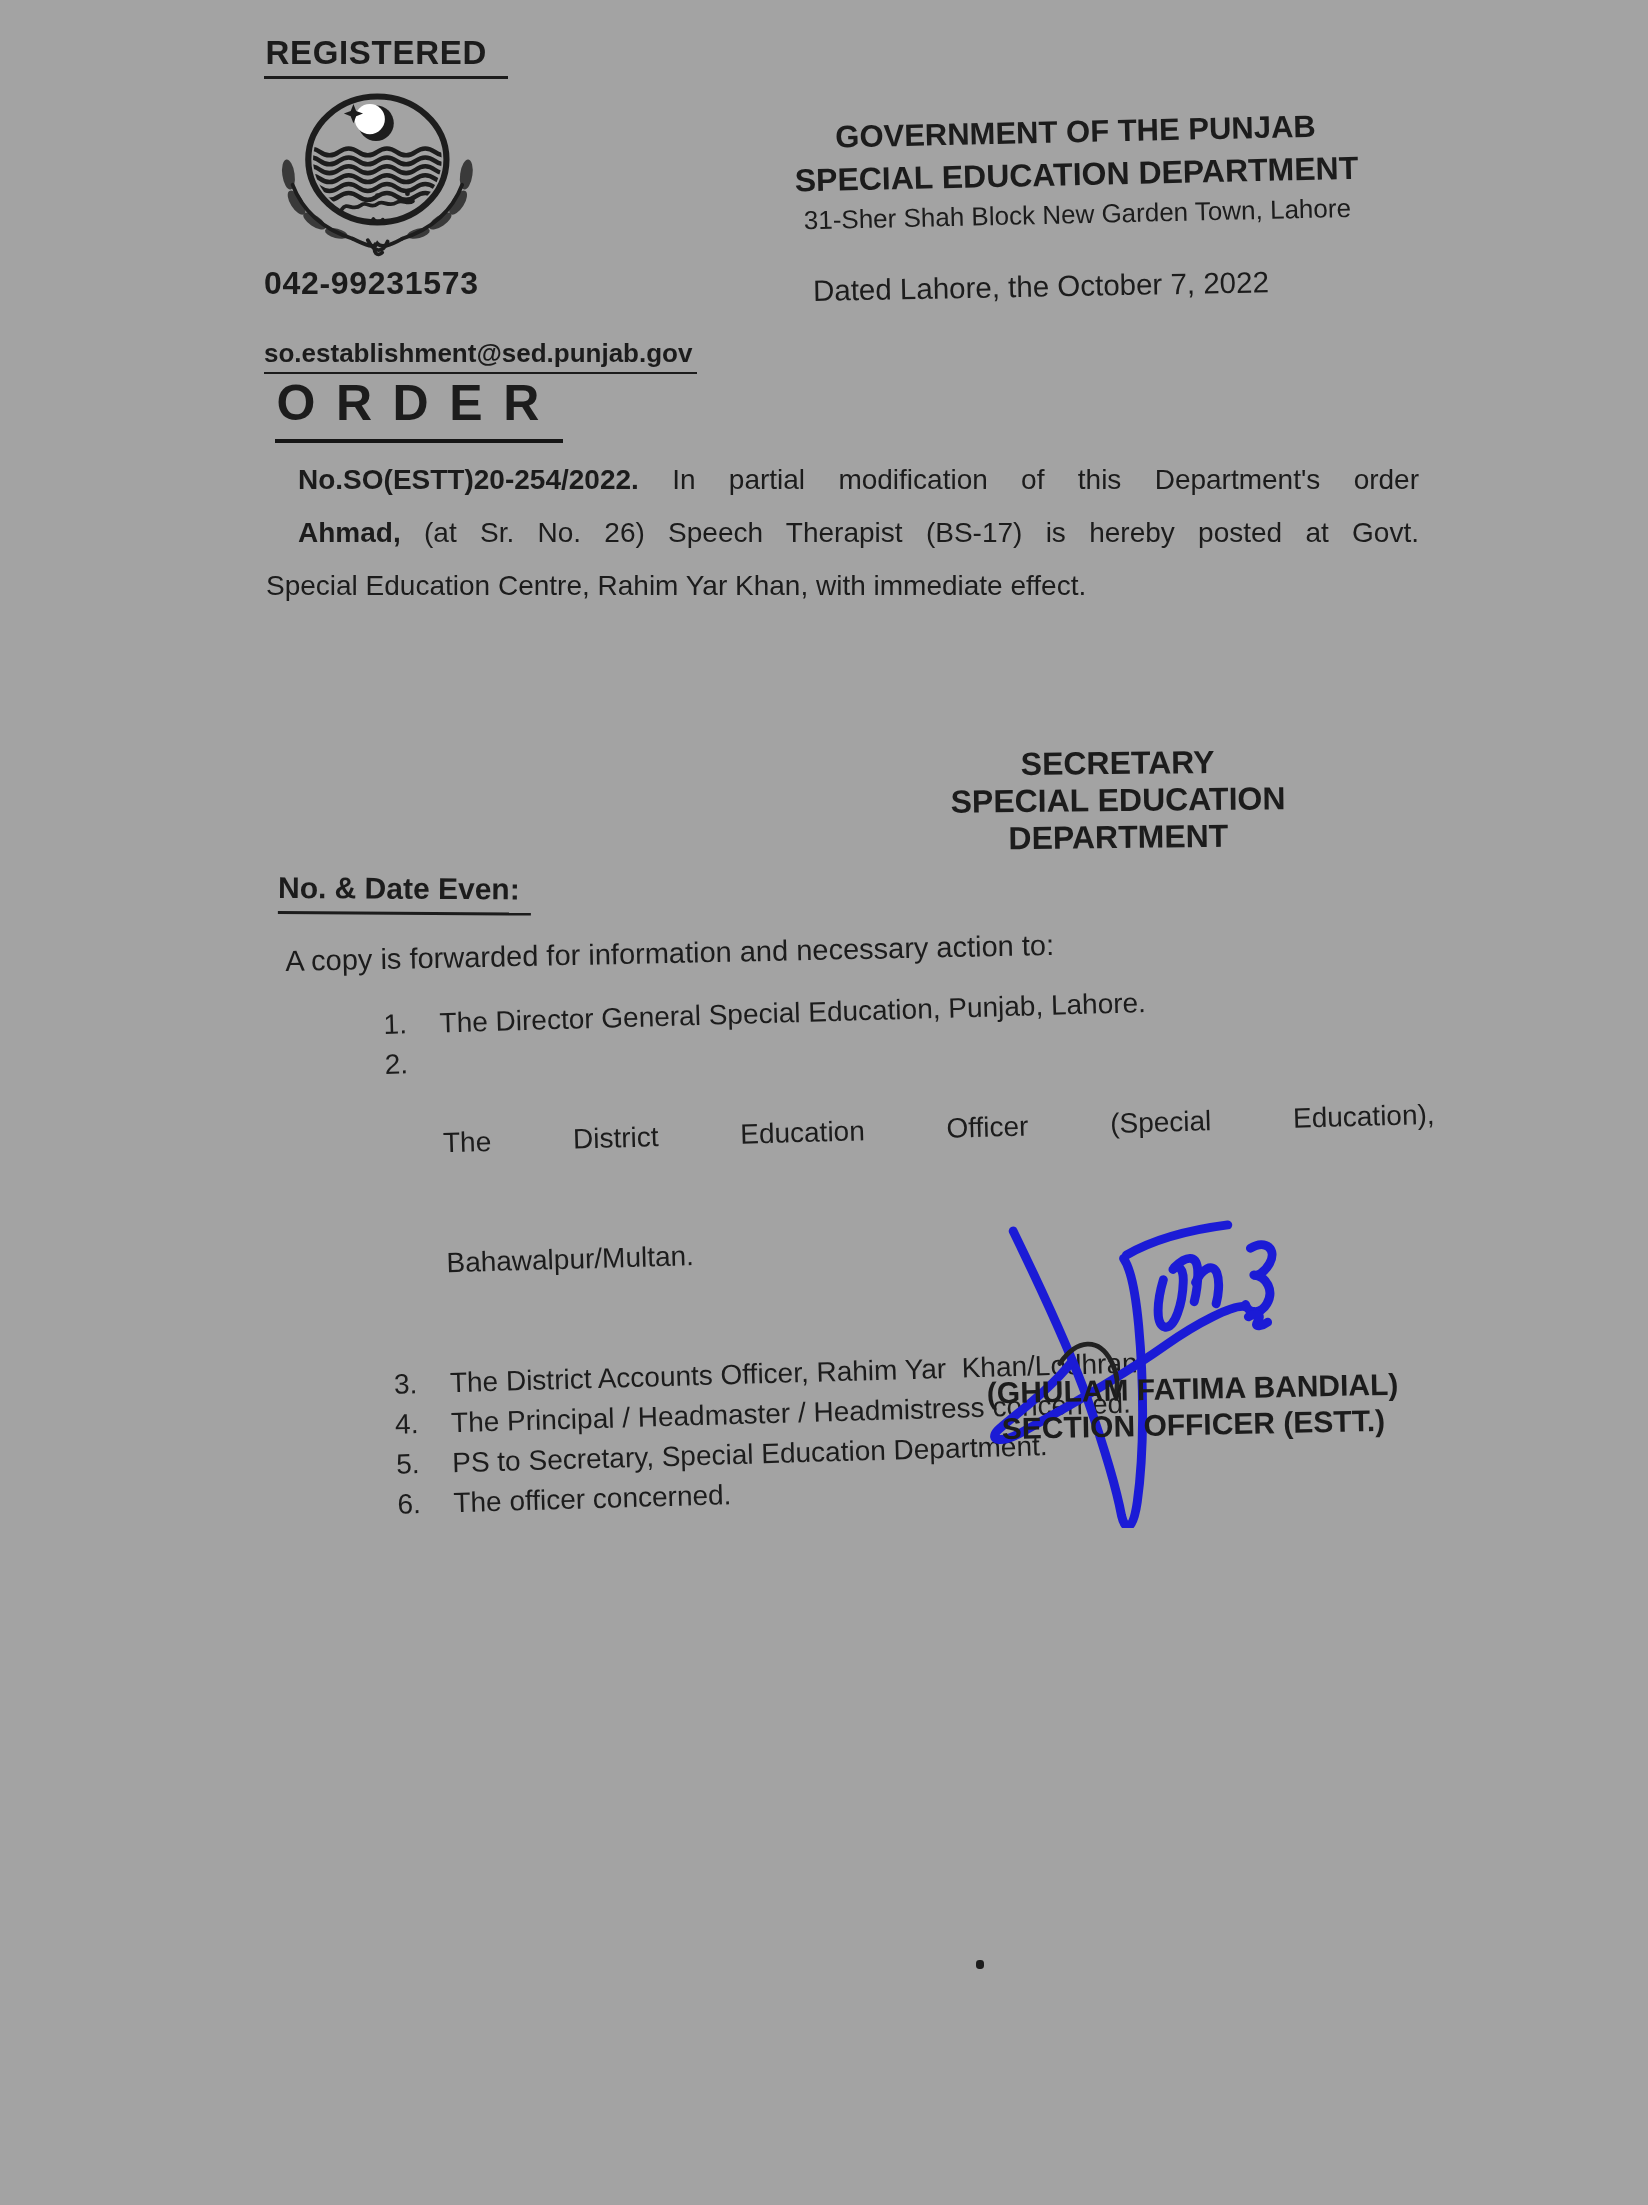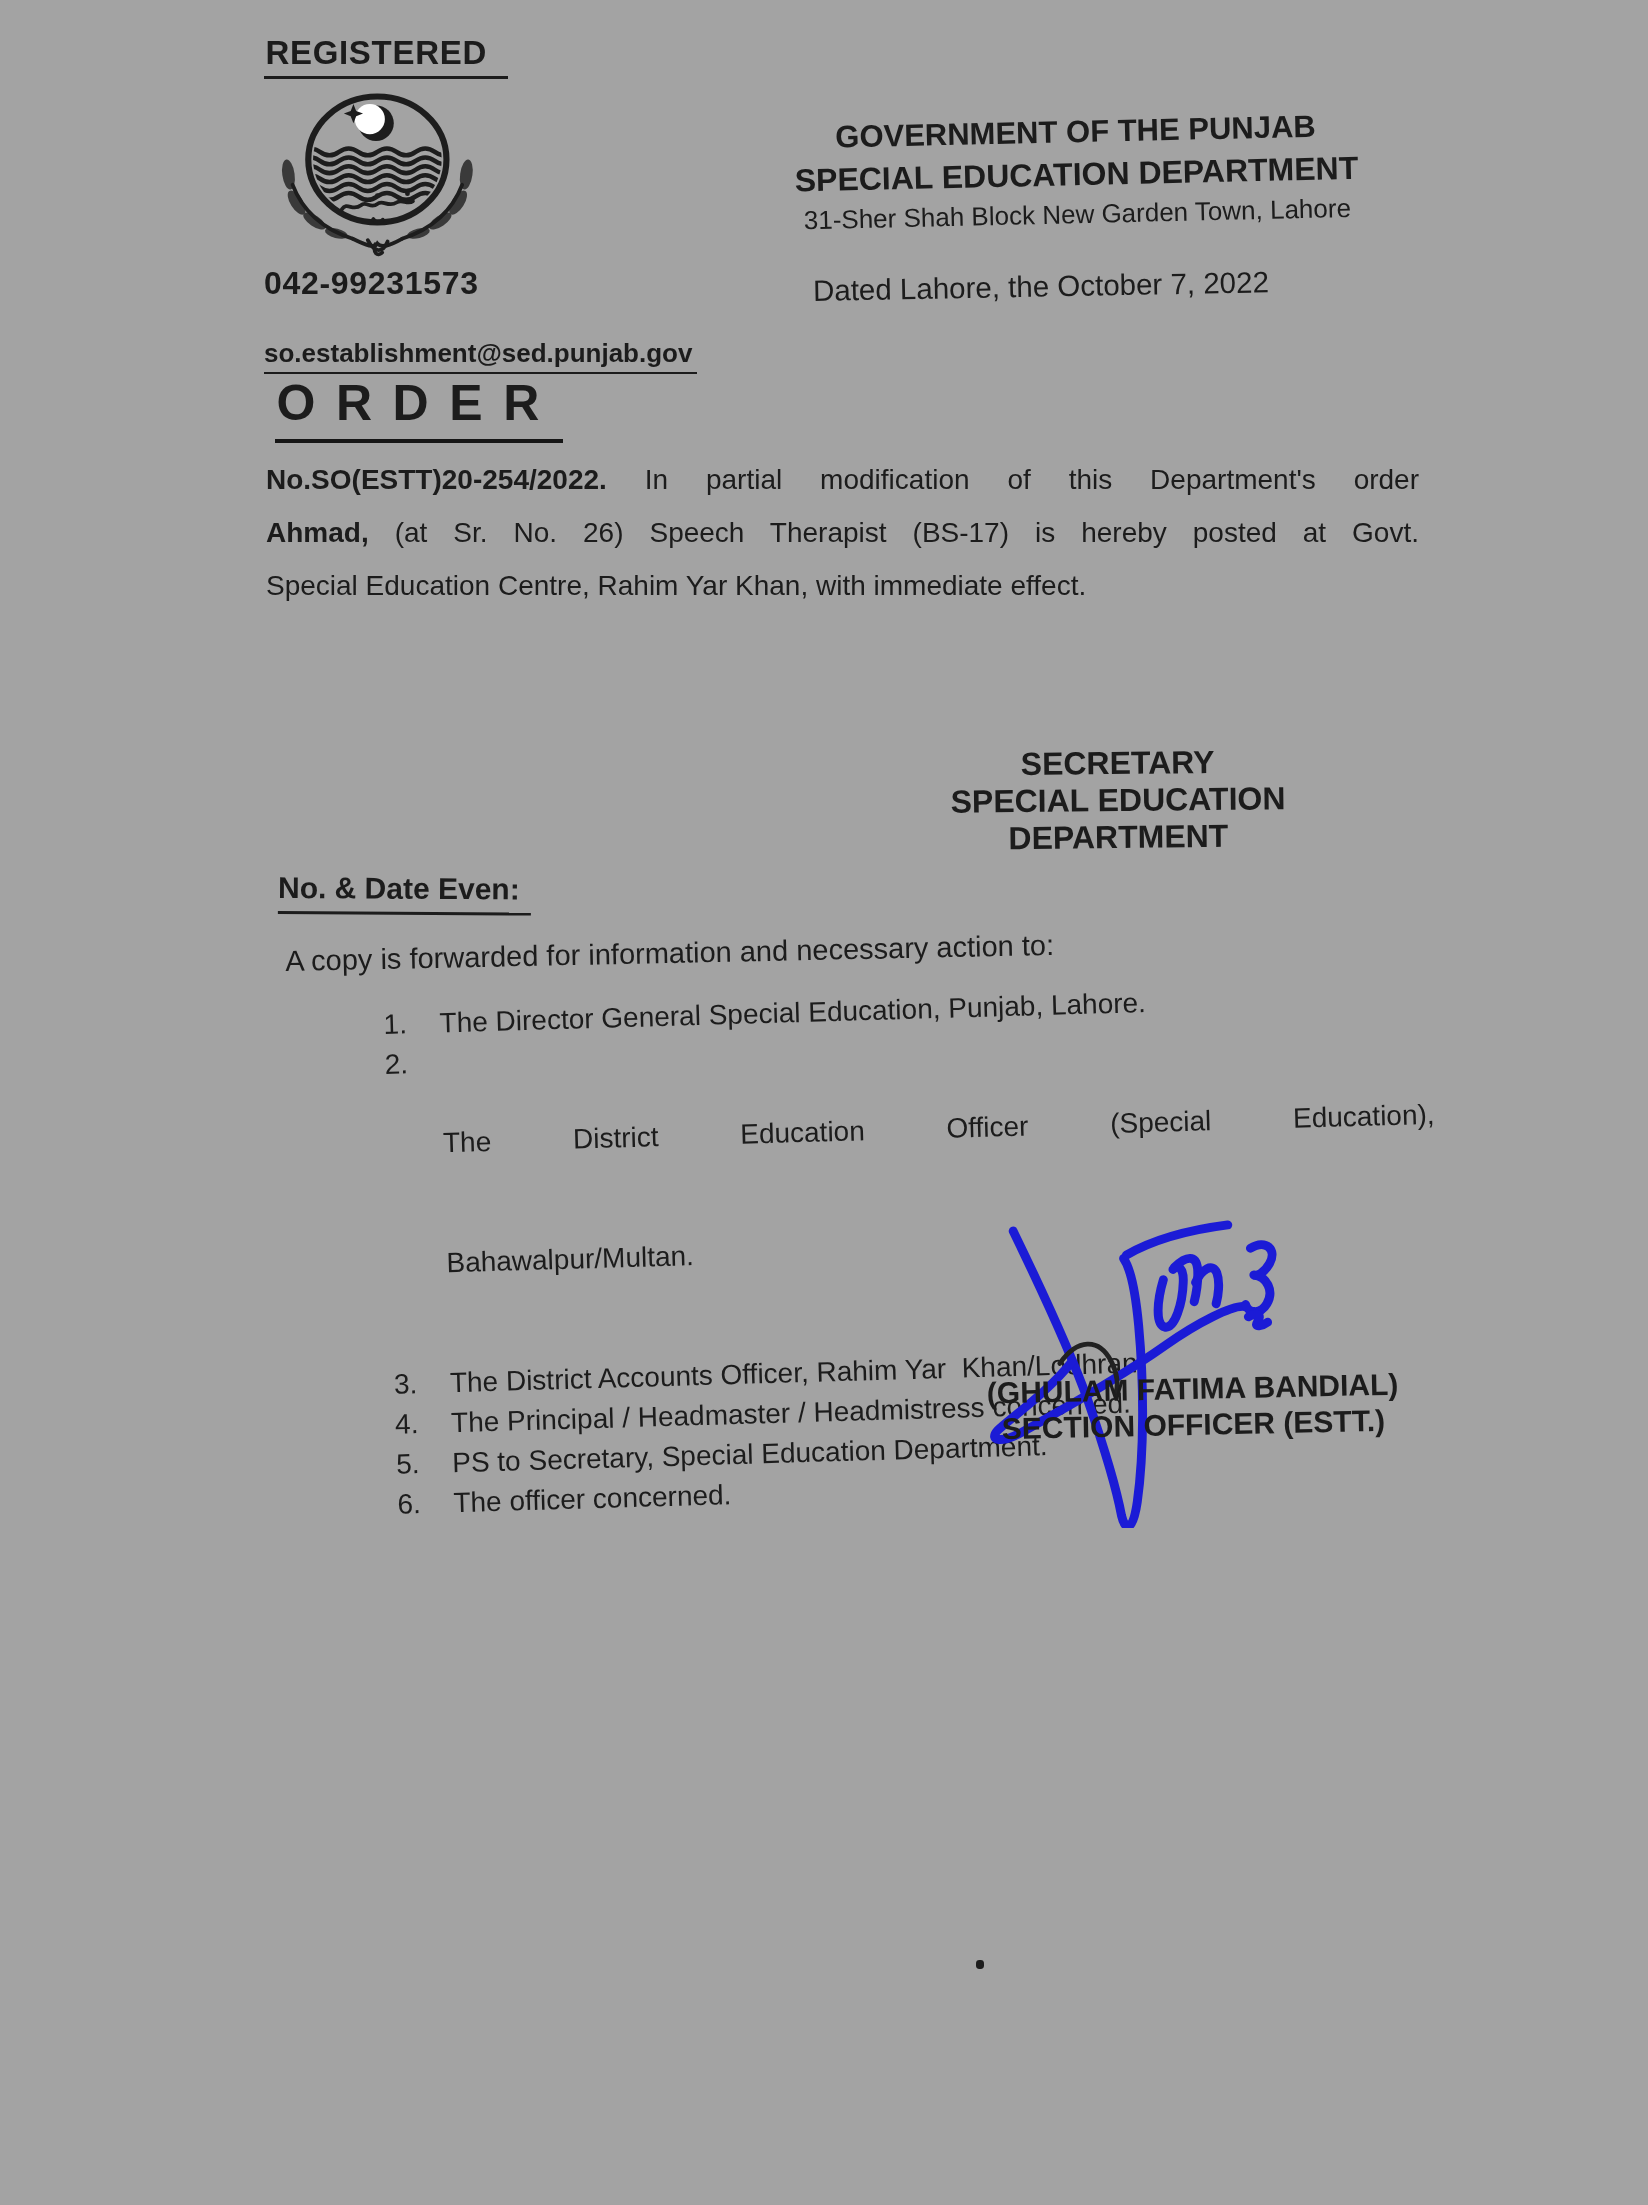--- a/index.html
+++ b/index.html
@@ -42,7 +42,7 @@
   }
   .para { left:266px; top:453px; width:1153px; font-size:28px; }
   .para .pline { line-height:53px; }
-  .j { text-align:justify; text-align-last:justify; }
+  .j { text-align:justify; text-align-last:justify;margin-left:32px; }
   b { font-weight:bold; }
 
   

